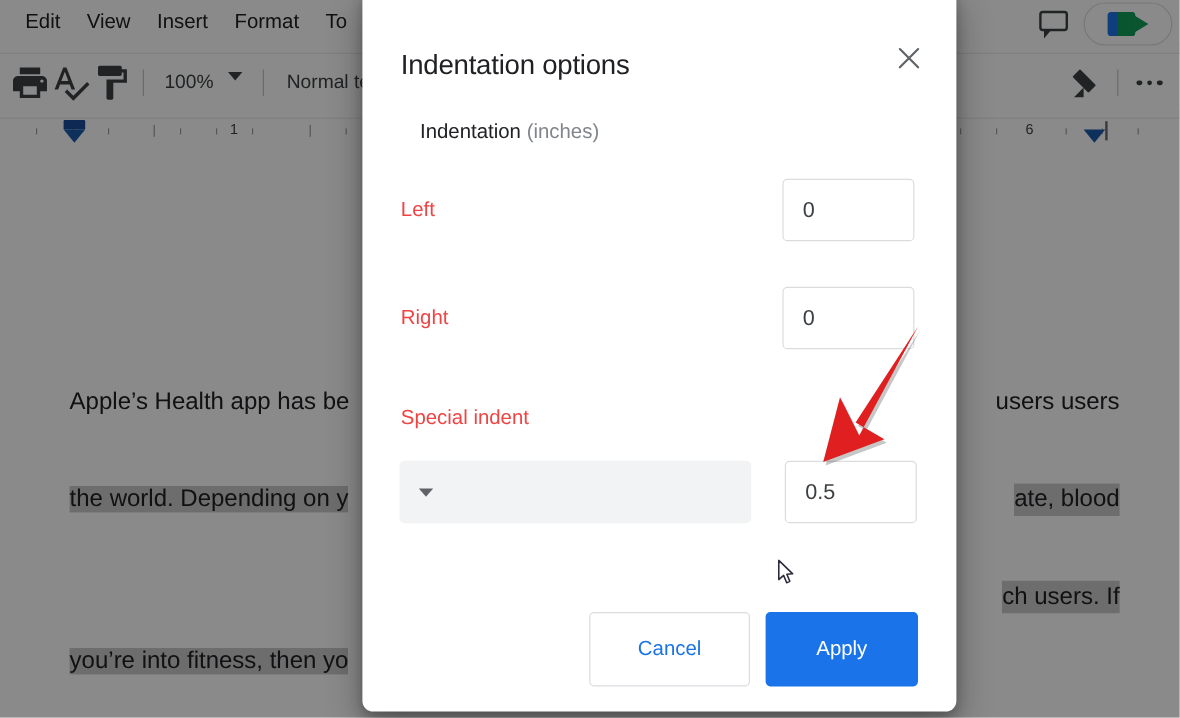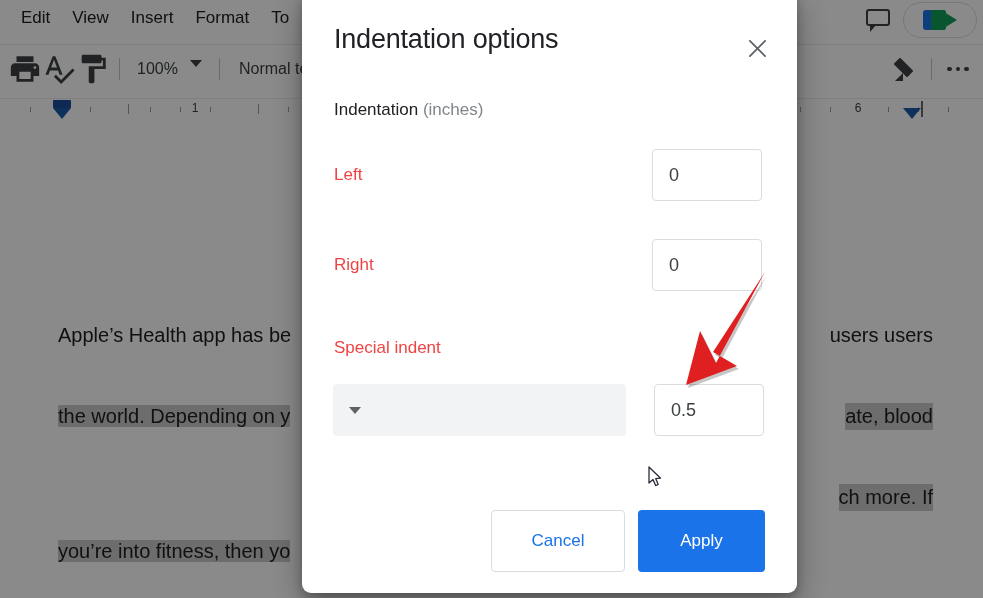--- a/index.html
+++ b/index.html
@@ -172,8 +172,8 @@
     overflow: hidden;
   }
   .dlg-title {
-    position: absolute; left: 32px; top: 32px;
-    font-size: 27px; color: #202124; font-weight: 400;
+    position: absolute; left: 32px; top: 49px;
+    font-size: 23px; color: #202124; font-weight: 400;
     letter-spacing: -0.2px;
   }
   #close-btn {

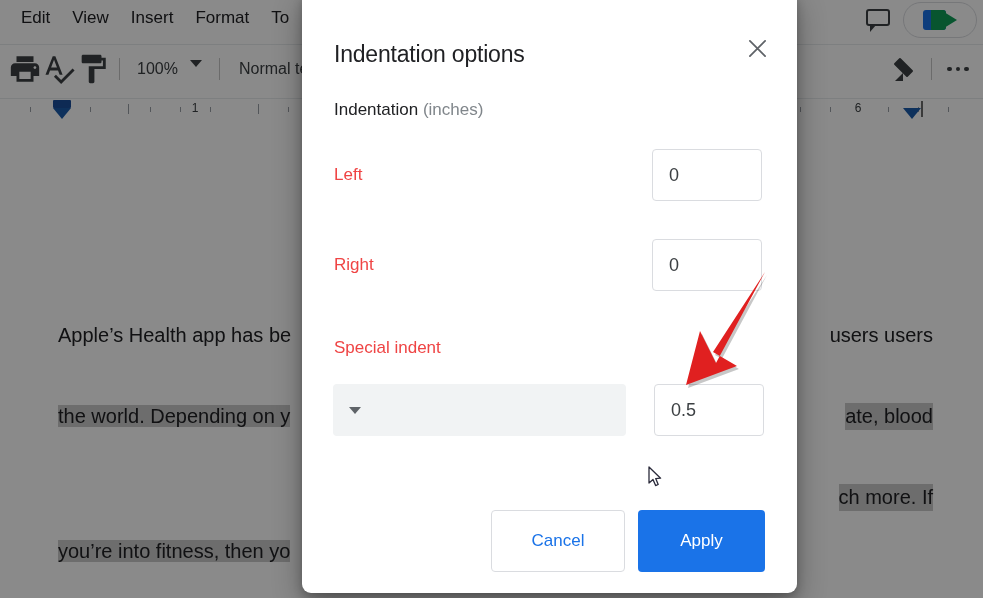--- a/index.html
+++ b/index.html
@@ -185,7 +185,7 @@
   #close-btn svg { display: block; }
 
   .section-label {
-    position: absolute; left: 32px; top: 108px;
+    position: absolute; left: 48px; top: 108px;
     font-size: 17px; color: #202124;
   }
   .section-label .unit { color: #80868b; }

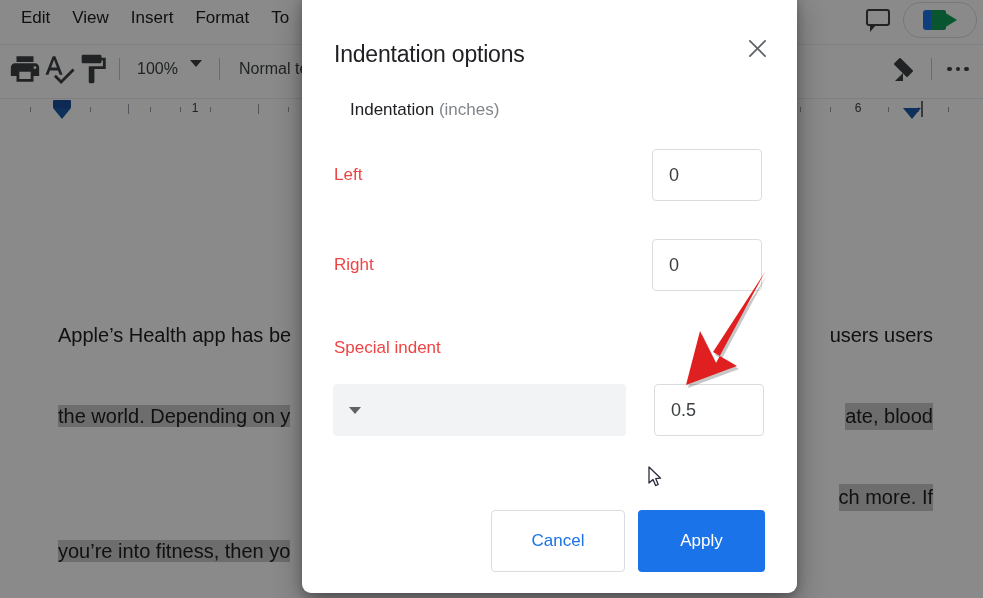--- a/index.html
+++ b/index.html
@@ -365,7 +365,7 @@
     <div class="doc-body">
       <p><span>Apple’s Health app has be</span><span style="float:right">users users</span></p>
       <p><span class="hl">the world. Depending on y</span><span class="hl" style="float:right">ate, blood</span></p>
-      <p><span class="hl" style="float:right">ch more. If</span></p>
+      <p><span class="hl" style="float:right">ch users. If</span></p>
       <p><span class="hl">you’re into fitness, then yo</span></p>
       
       

